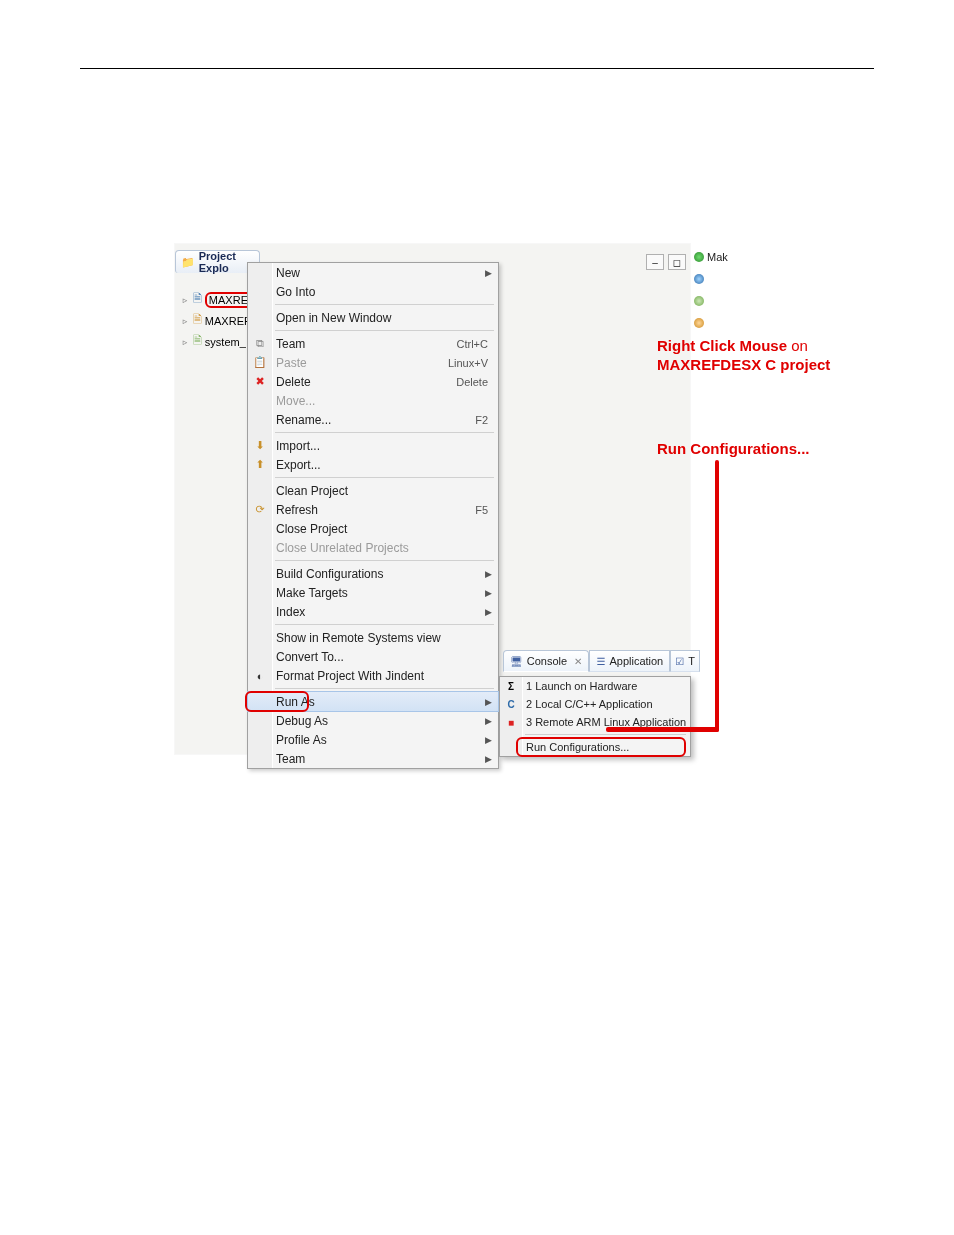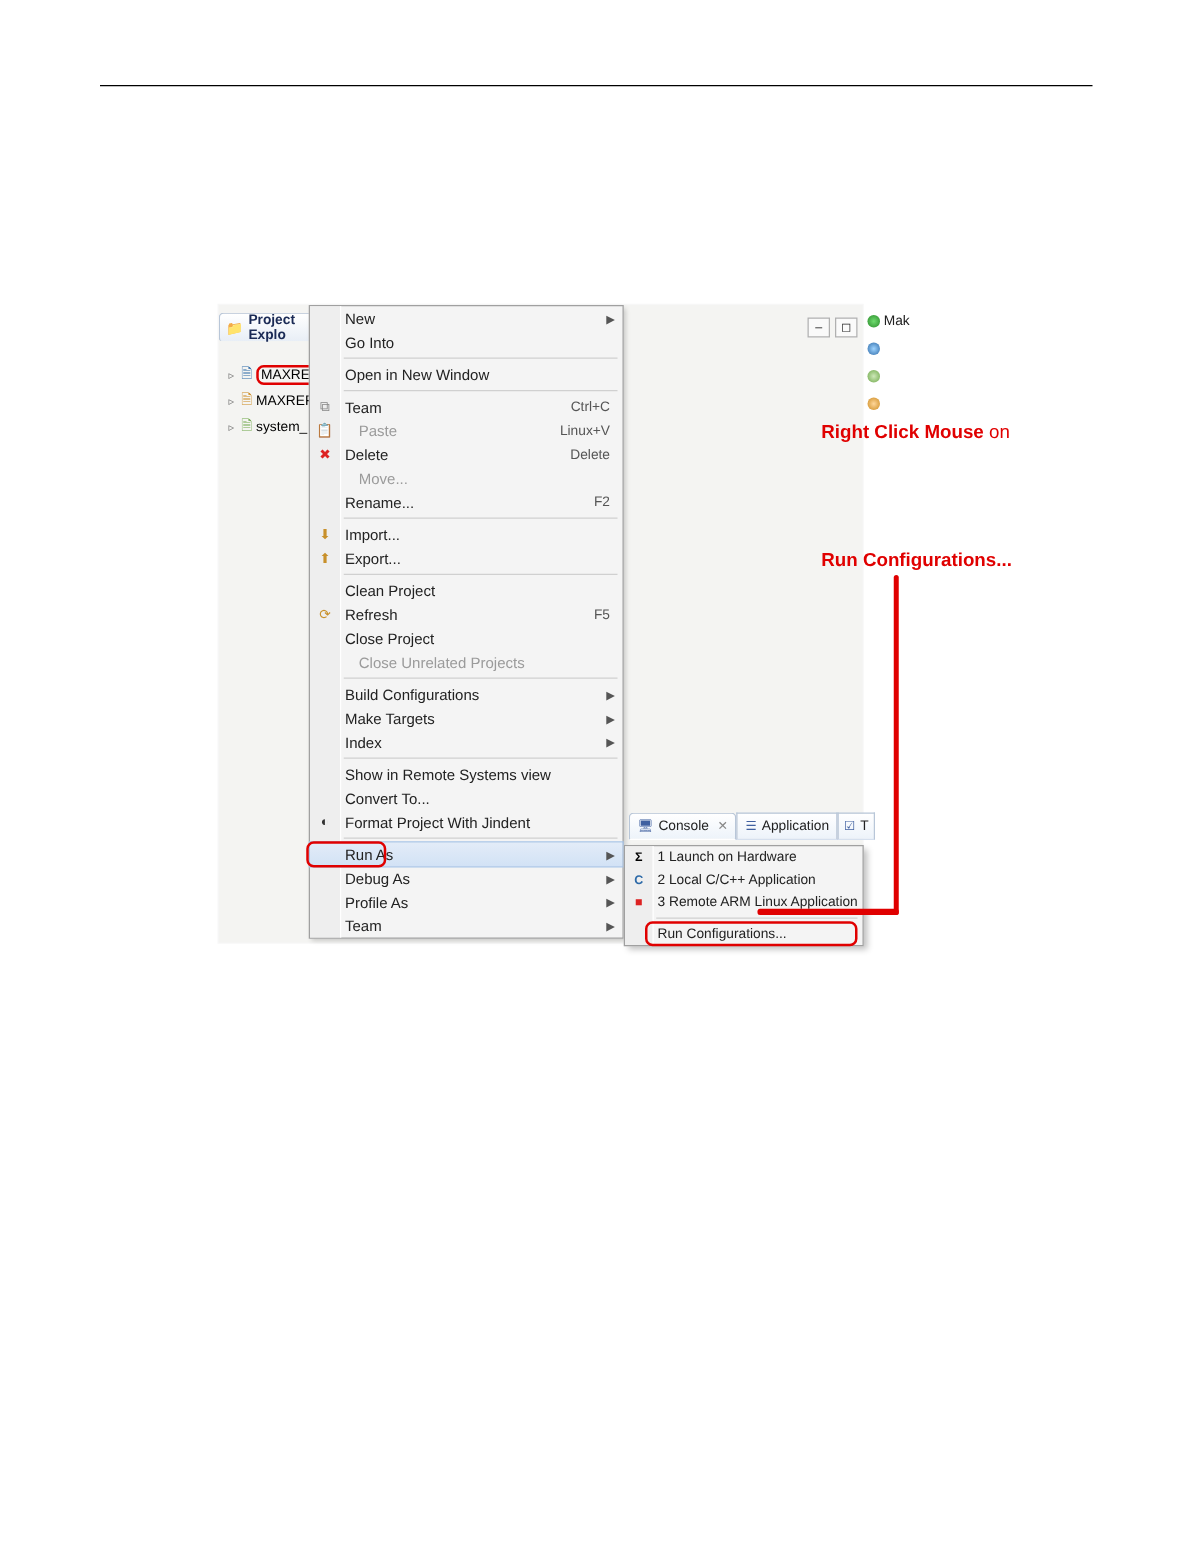--- a/index.html
+++ b/index.html
@@ -73,7 +73,7 @@
   
   .ctx-menu {
     position:absolute;
-    left: 72px; top: 0px;
+    left: 72px; top: 18px;
     width: 250px;
     background: #F4F4F4;
     border: 1px solid #A0A0A0;

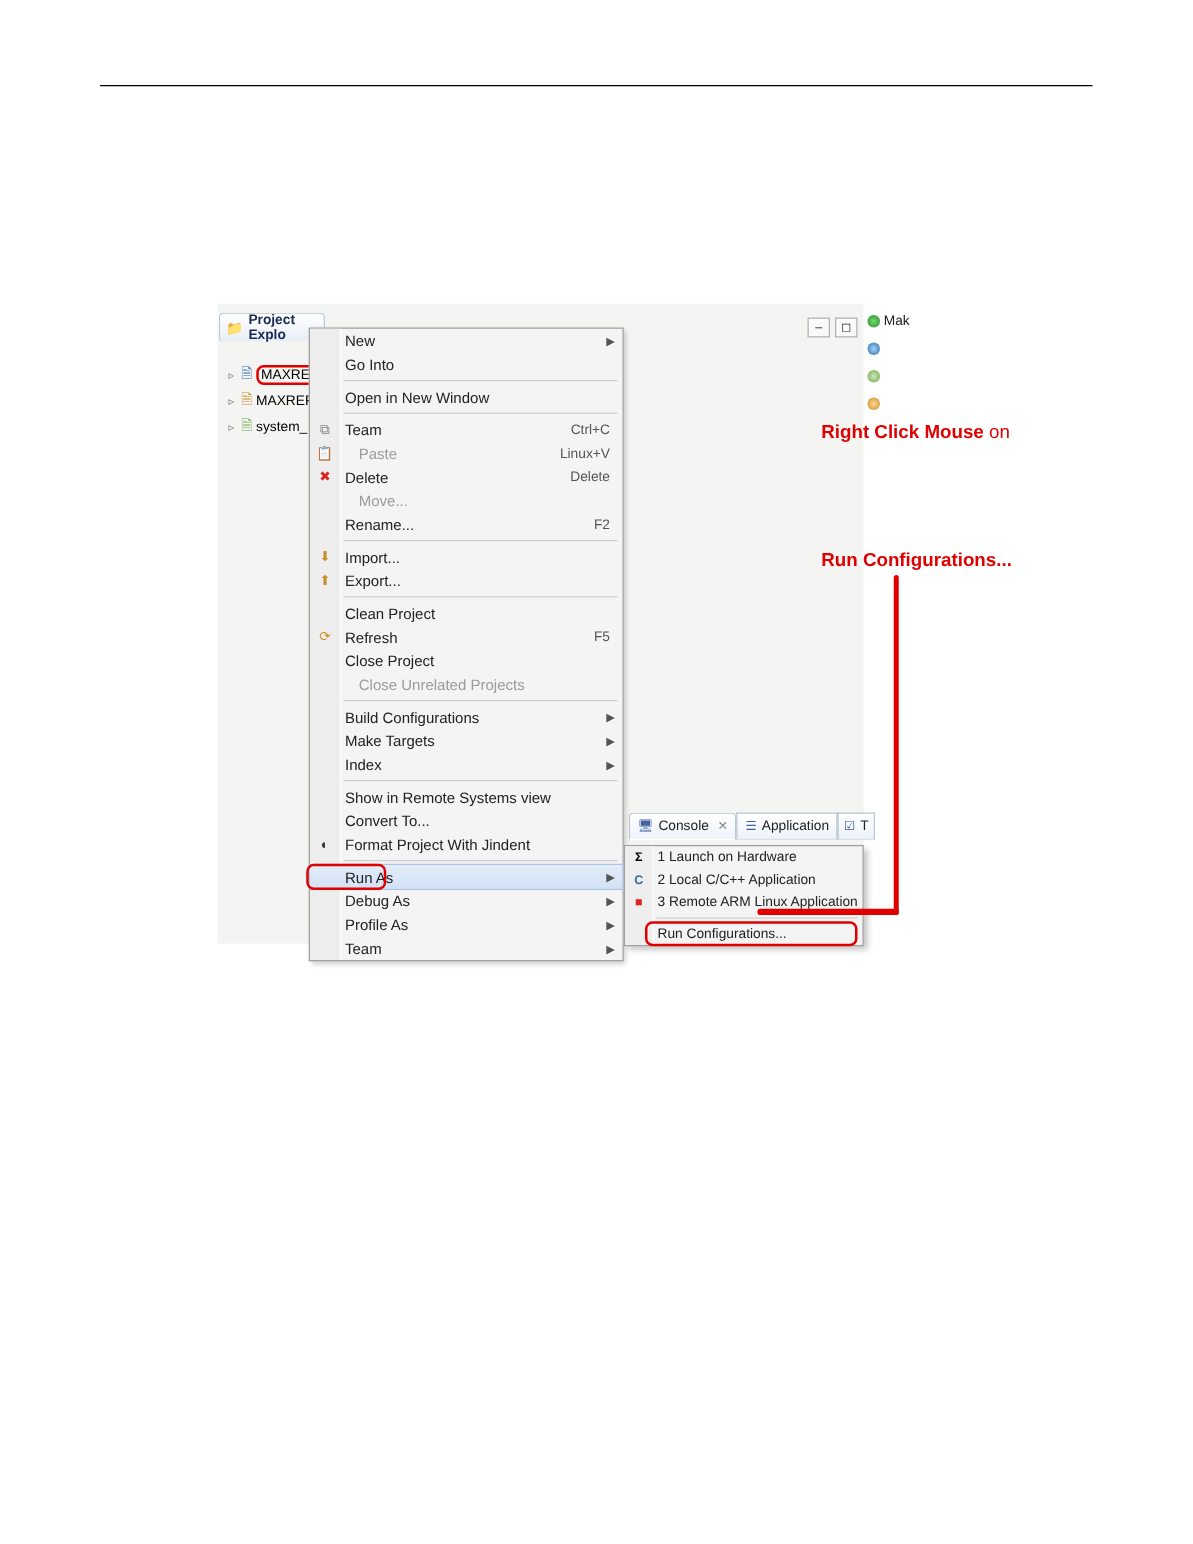--- a/index.html
+++ b/index.html
@@ -91,7 +91,7 @@
     padding-left: 28px;
     position:relative;
   }
-  .ctx-item.disabled .mlabel { color:#9B9B9B;margin-left:11px; }
+  .ctx-item.disabled .mlabel { color:#9B9B9B; }
   .ctx-item .mlabel { flex:1; color:#222; }
   .ctx-item .accel { color:#555; padding-right:10px; font-size:11px; }
   .ctx-item .arrow { padding-right:6px; color:#555; font-size:9px; }

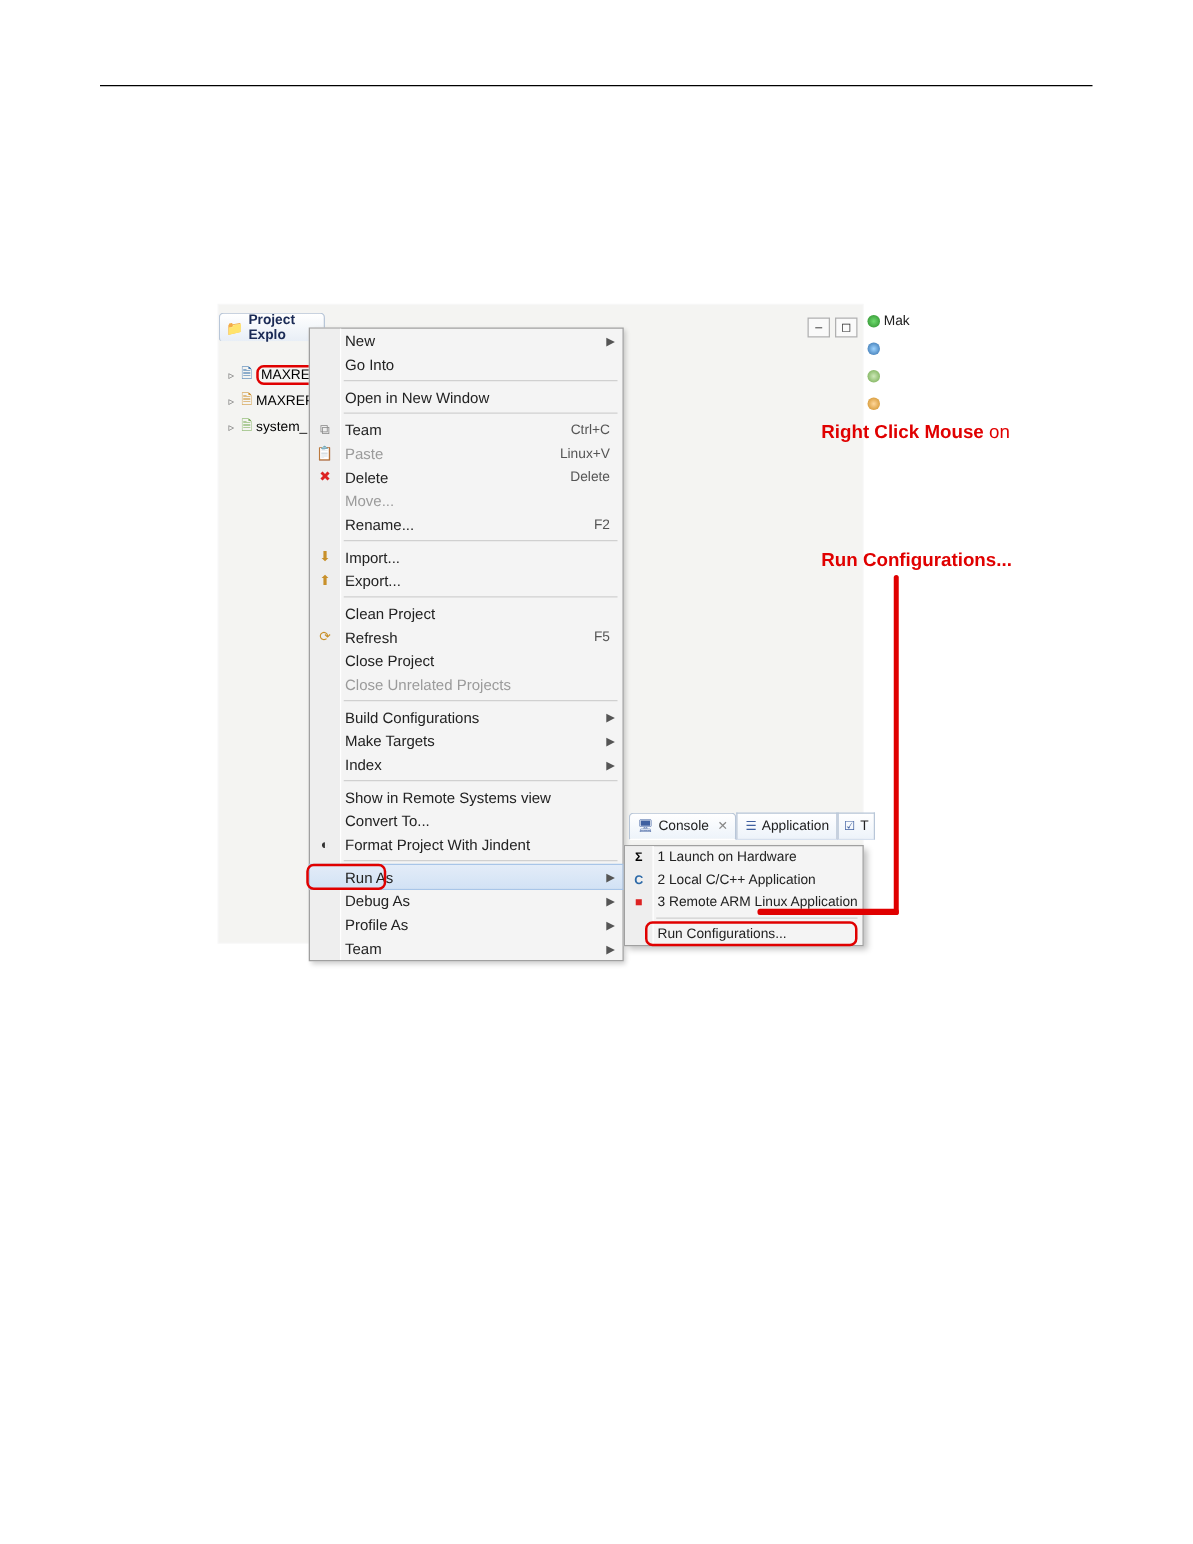--- a/index.html
+++ b/index.html
@@ -415,6 +415,7 @@
 
   <div class="annot annot1">
     <span>Right Click Mouse</span><span style="font-weight:normal;"> on</span>
+    <span class="proj">MAXREFDESX C project</span>
   </div>
   <div class="annot annot3">
     <span>Run Configurations...</span>

